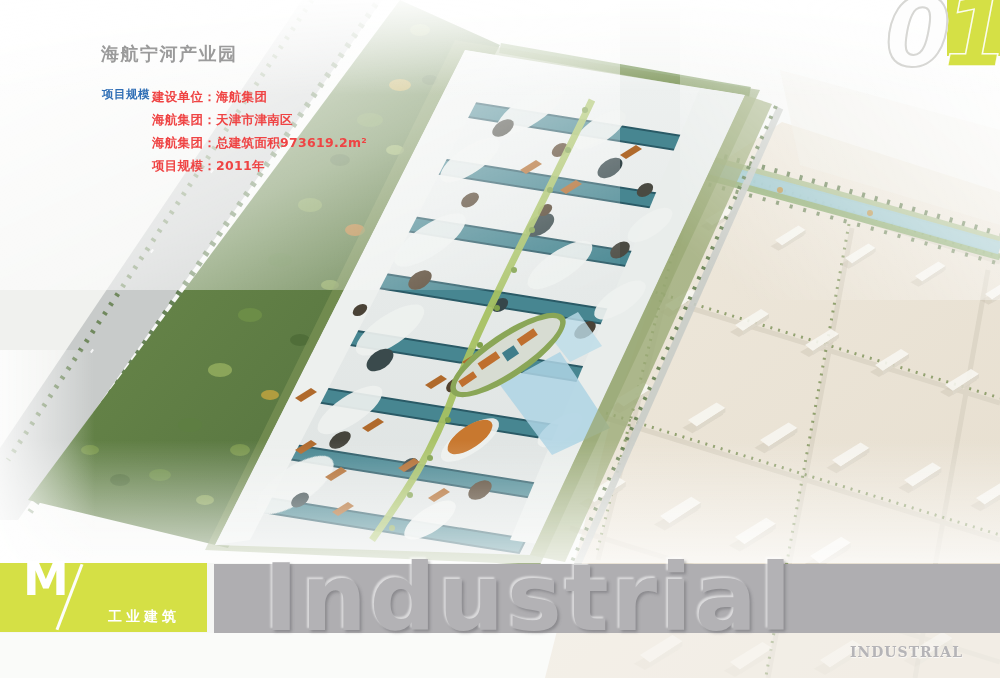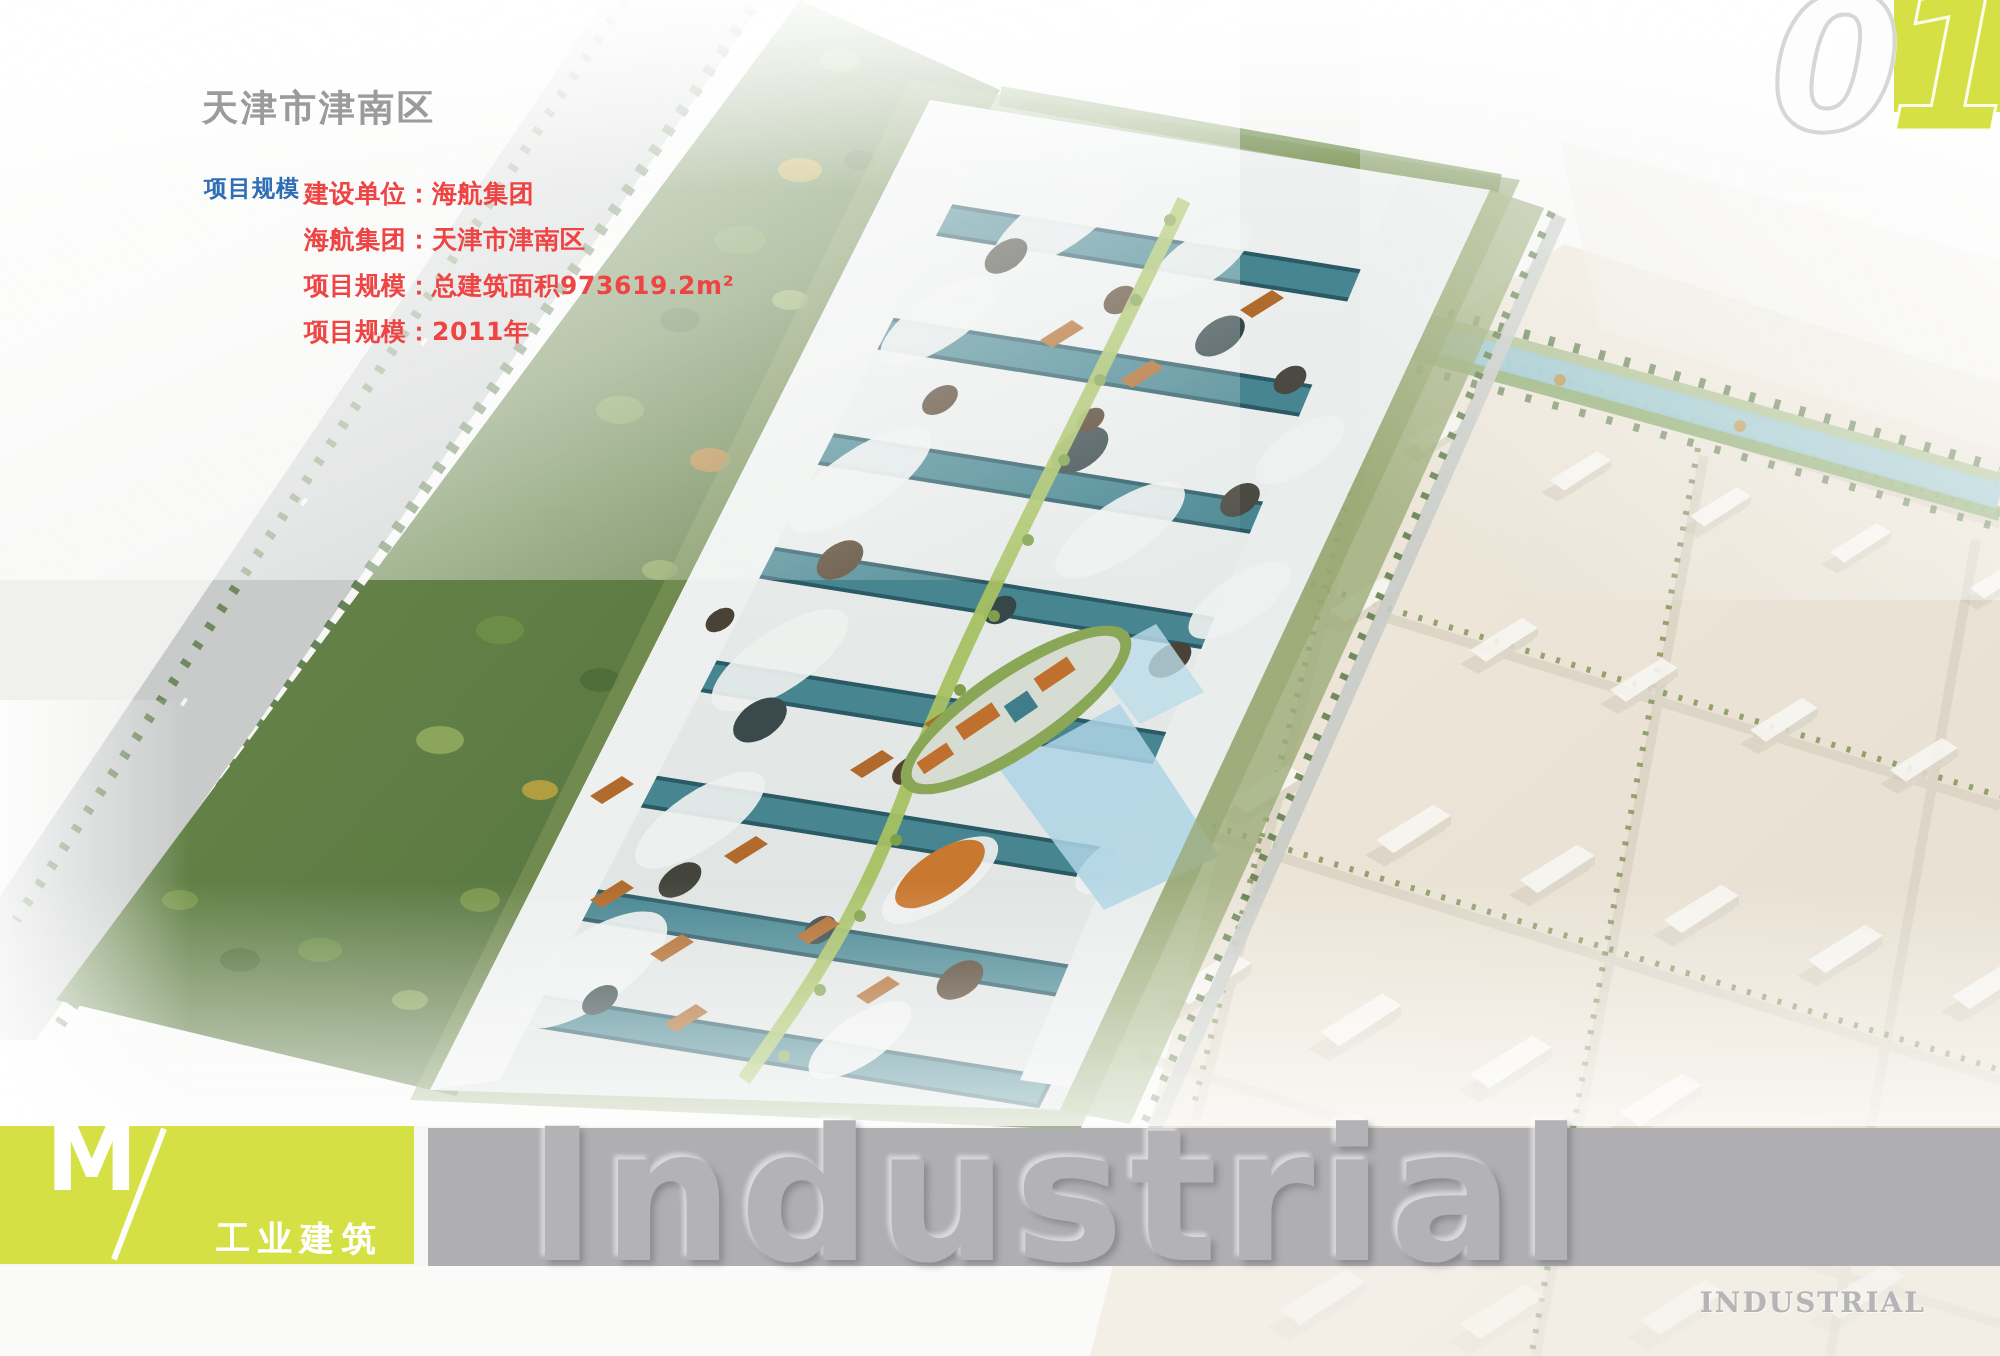--- a/index.html
+++ b/index.html
@@ -341,7 +341,7 @@
     </g>
   </svg>
 
-  <div class="title">天津市津南区</div>
+  <div class="title">海航宁河产业园</div>
 
   <div class="info">
     <div class="info-label">项目规模</div>

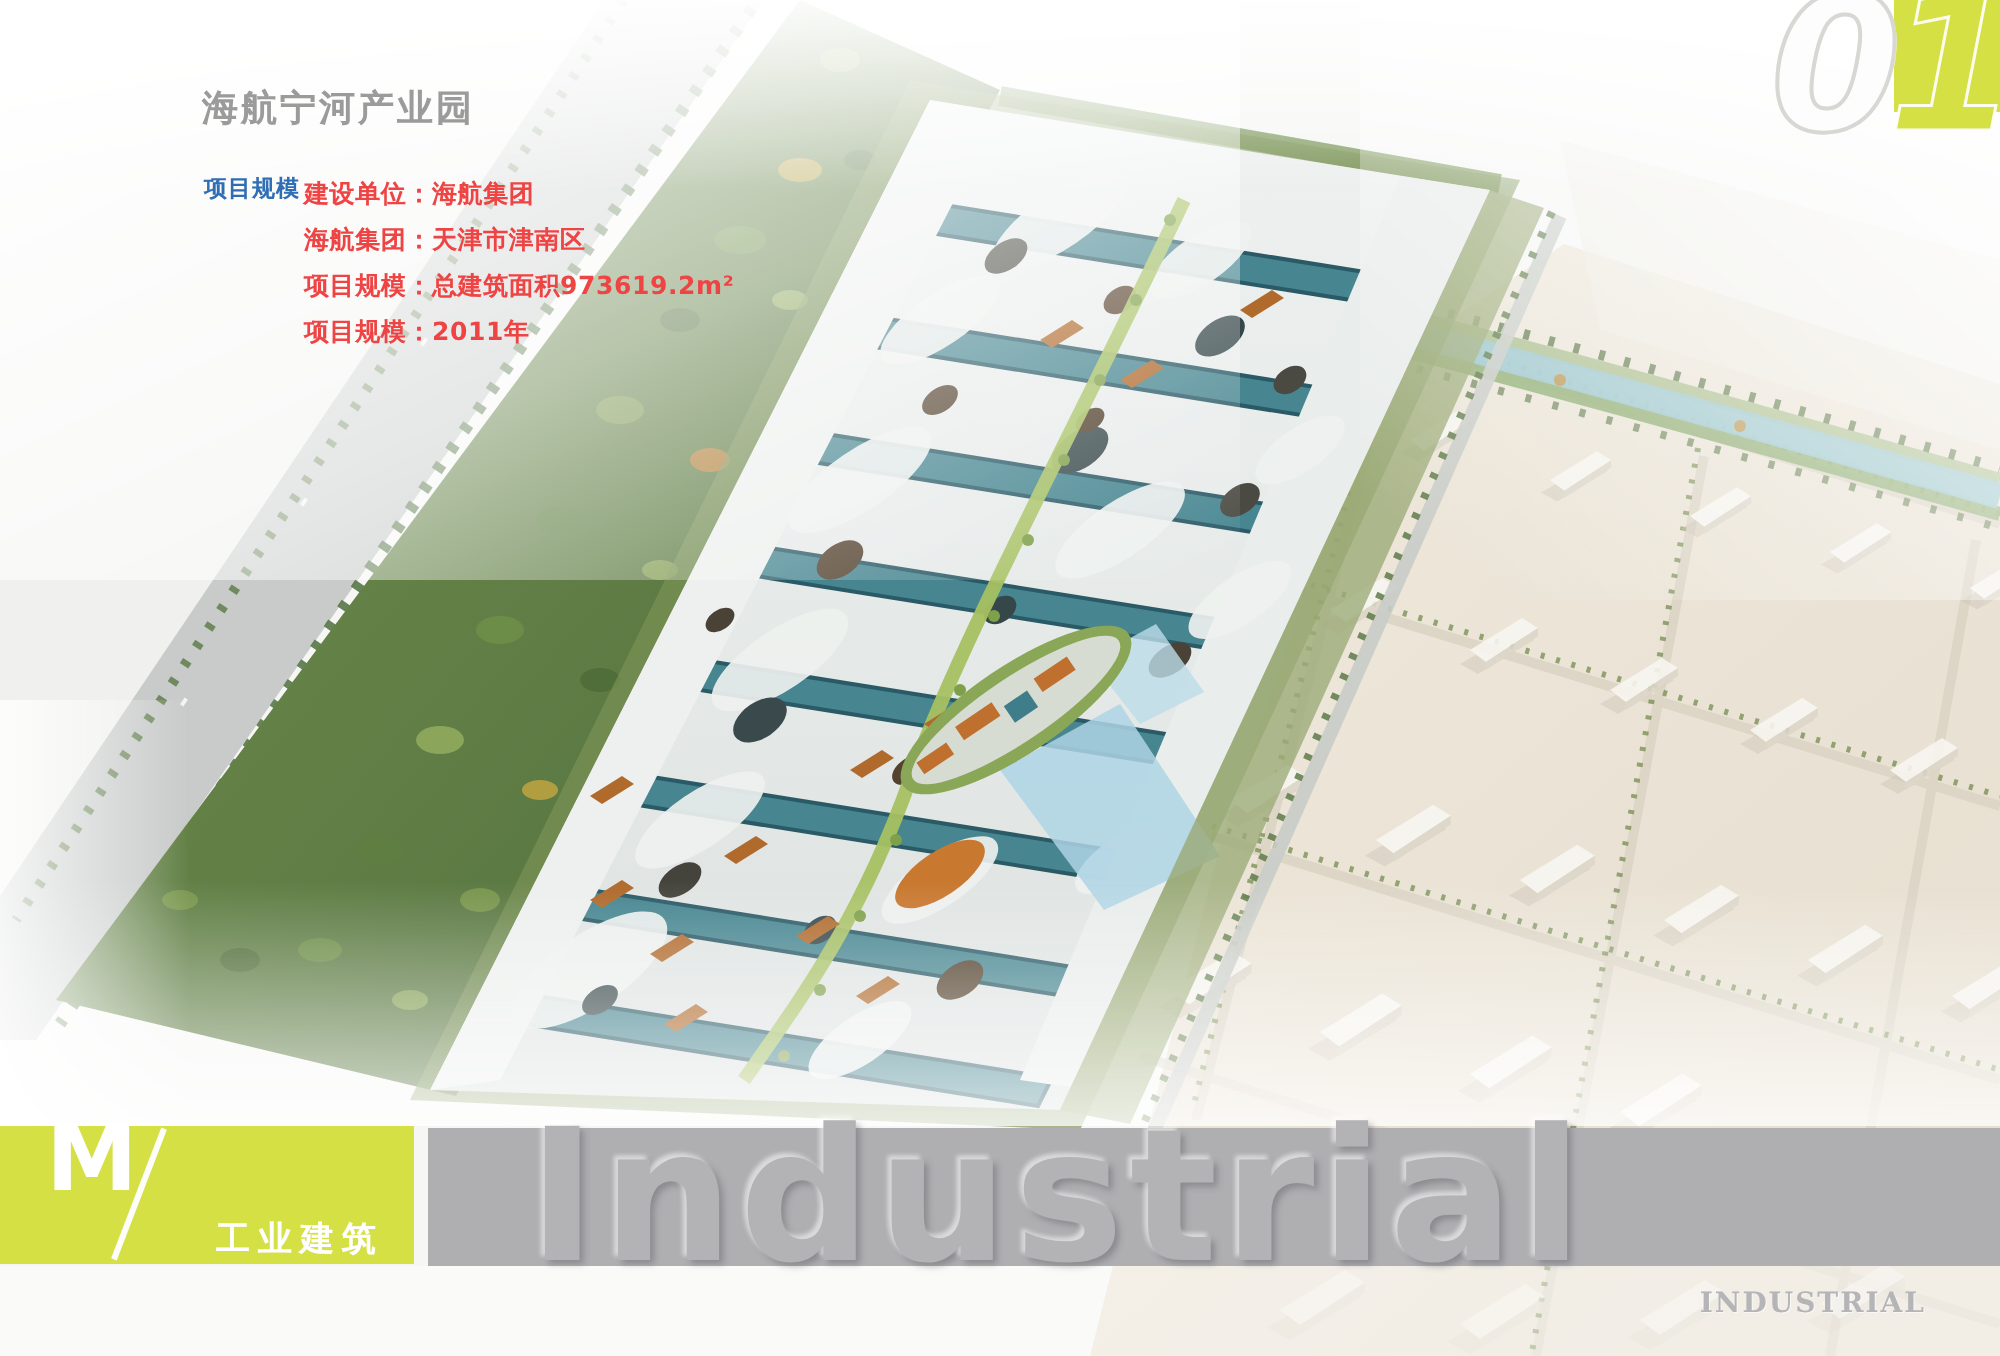--- a/index.html
+++ b/index.html
@@ -348,7 +348,7 @@
     <div class="info-lines">
       <div class="info-line">建设单位：海航集团</div>
       <div class="info-line">海航集团：天津市津南区</div>
-      <div class="info-line">项目规模：总建筑面积973619.2m²</div>
+      <div class="info-line">海航集团：总建筑面积973619.2m²</div>
       <div class="info-line">项目规模：2011年</div>
     </div>
   </div>

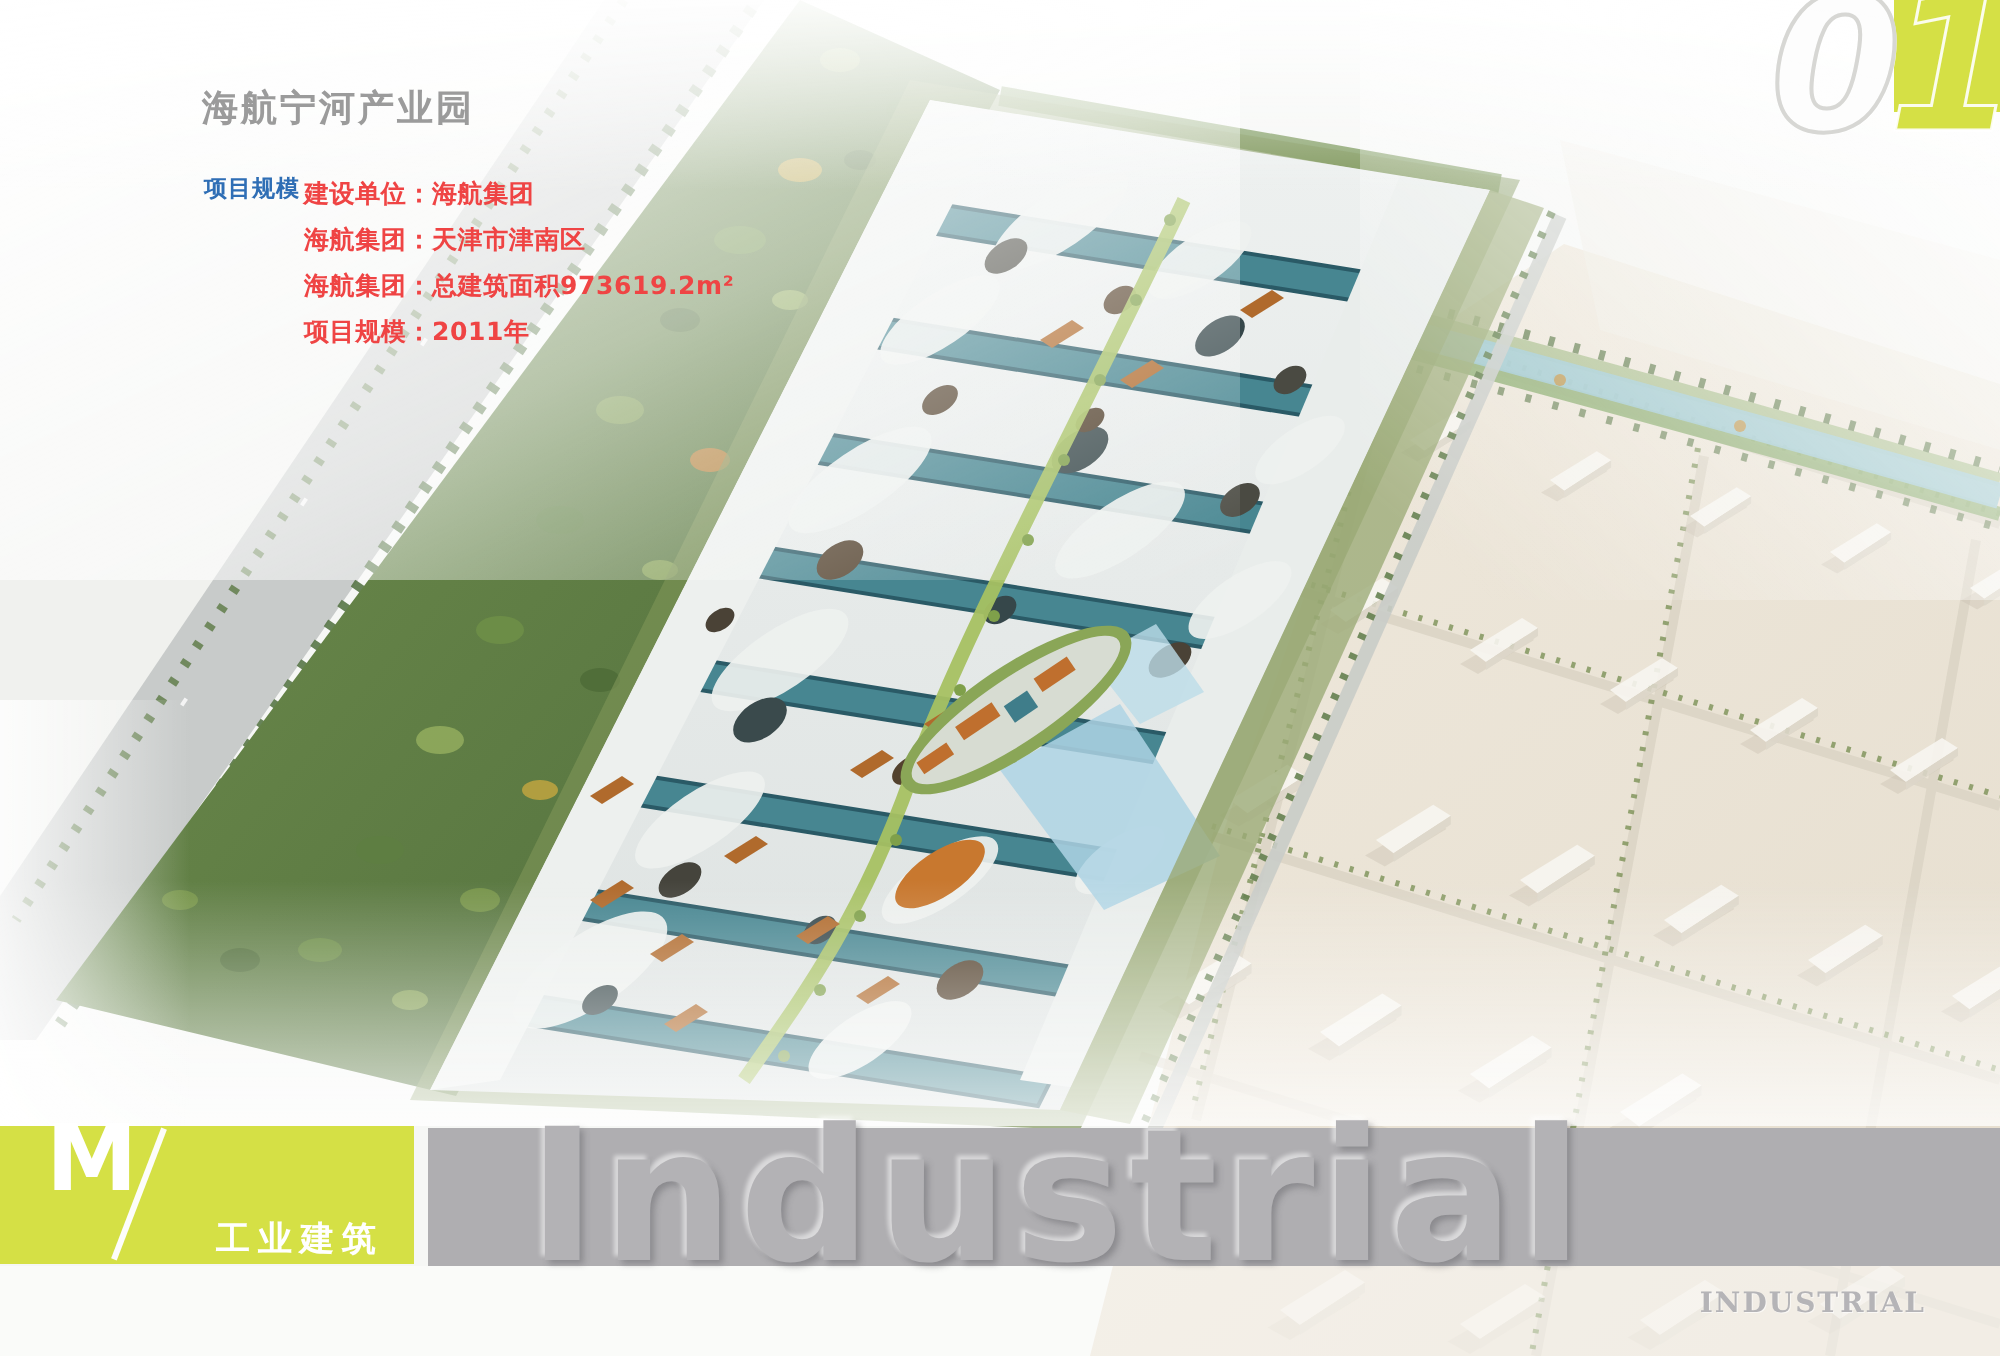--- a/index.html
+++ b/index.html
@@ -52,7 +52,7 @@
     transform:rotate(21deg);z-index:7;
   }
   .category{
-    position:absolute;left:108px;top:608px;font-size:17px;font-weight:bold;color:#ffffff;
+    position:absolute;left:108px;top:608px;font-size:14px;font-weight:bold;color:#ffffff;
     letter-spacing:4px;white-space:nowrap;z-index:7;
   }
   .block-gray{position:absolute;left:214px;top:564px;width:786px;height:69px;background:#afaeb1;z-index:6;}

